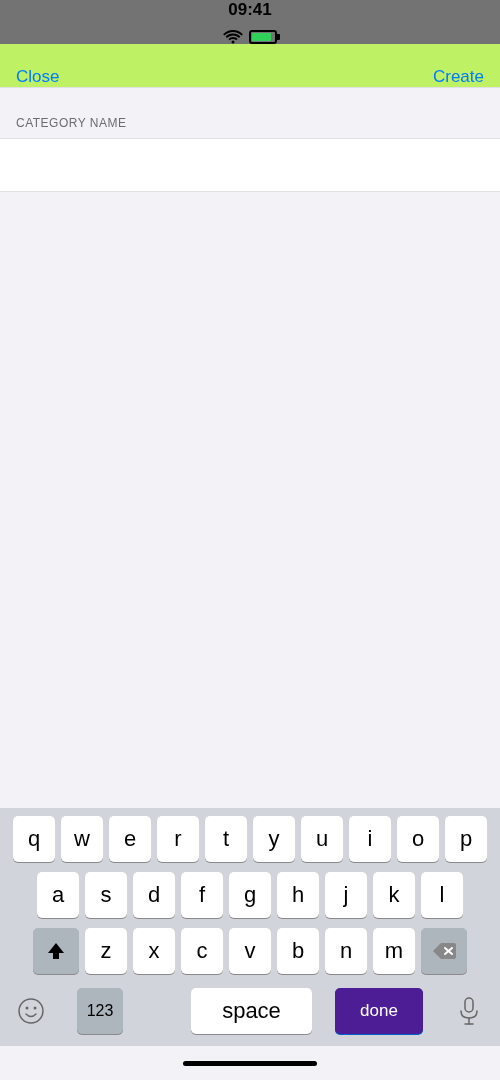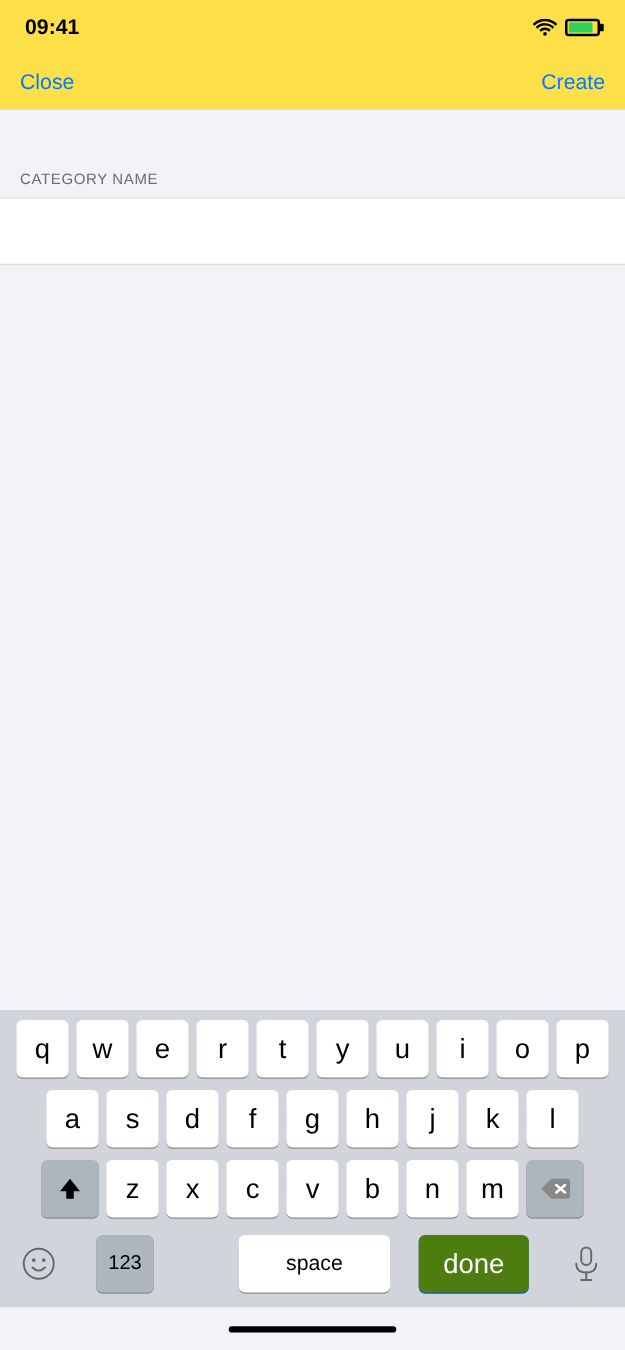--- a/index.html
+++ b/index.html
@@ -16,12 +16,13 @@
 
     
     .status-bar {
-      background: #fde047;
+      background: #737373;
       height: 44px;
       display: flex;
       align-items: center;
       justify-content: space-between;
       padding: 0 20px;
+      flex-direction: column;
     }
     .status-time {
       font-size: 17px;

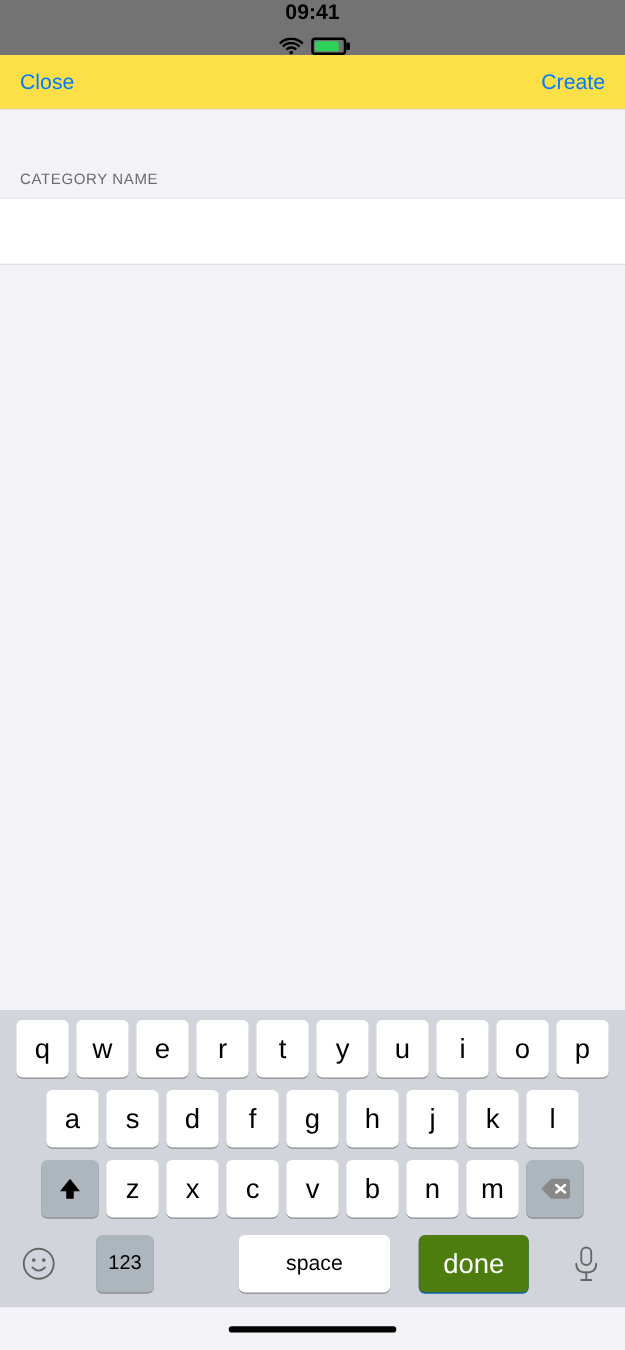--- a/index.html
+++ b/index.html
@@ -64,10 +64,10 @@
 
     
     .nav-bar {
-      background: #fde047;
+      background: #bef264;
       height: 44px;
       display: flex;
-      align-items: center;
+      align-items: flex-end;
       justify-content: space-between;
       padding: 0 16px;
       border-bottom: 1px solid #e0e0e5;

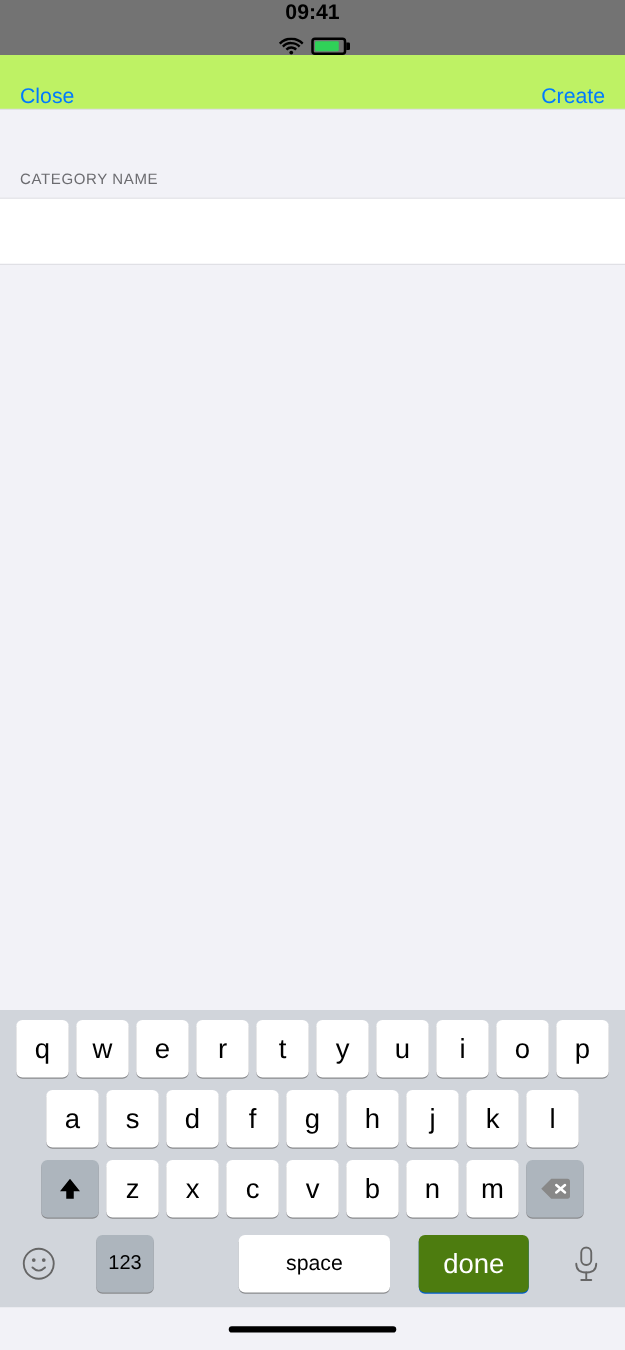--- a/index.html
+++ b/index.html
@@ -101,7 +101,6 @@
       letter-spacing: 0.5px;
       padding: 0 16px 8px 16px;
       text-transform: uppercase;
-      margin-top: 20px;
     }
     .input-row {
       background: #fff;

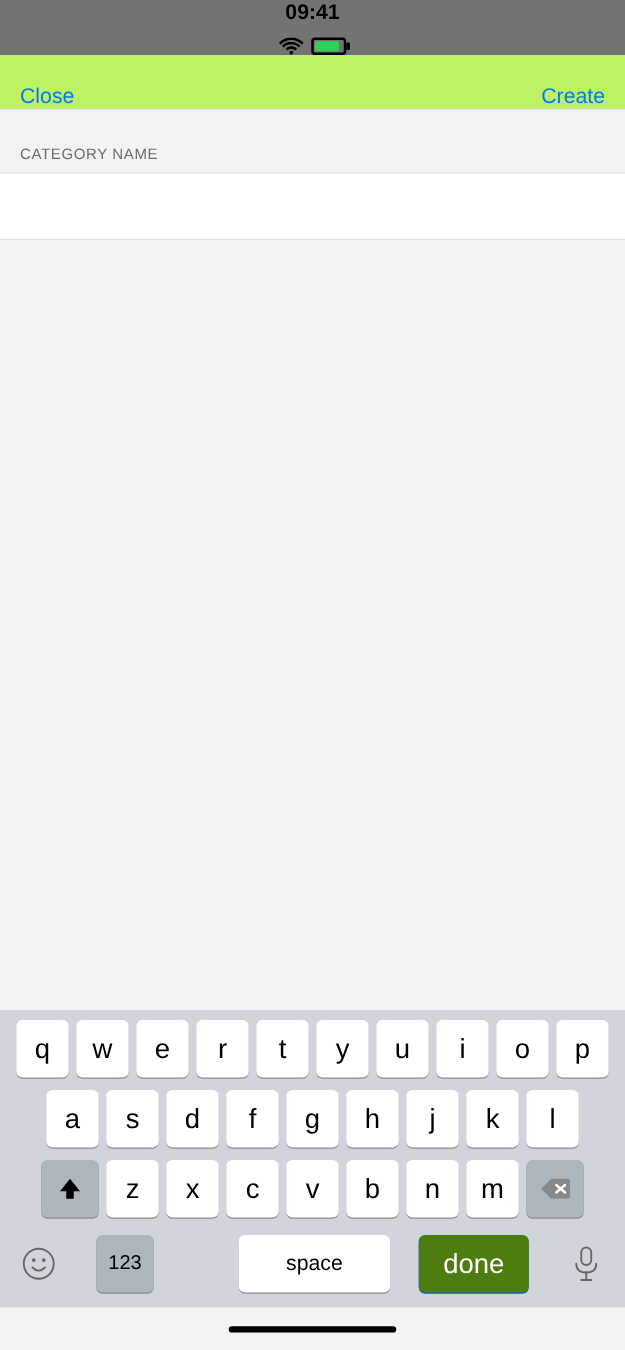--- a/index.html
+++ b/index.html
@@ -174,7 +174,7 @@
     }
     .key-space {
       flex: 1;
-      font-size: 17px;
+      font-size: 22px;
       margin-left: 45px;
     }
     .key-done {

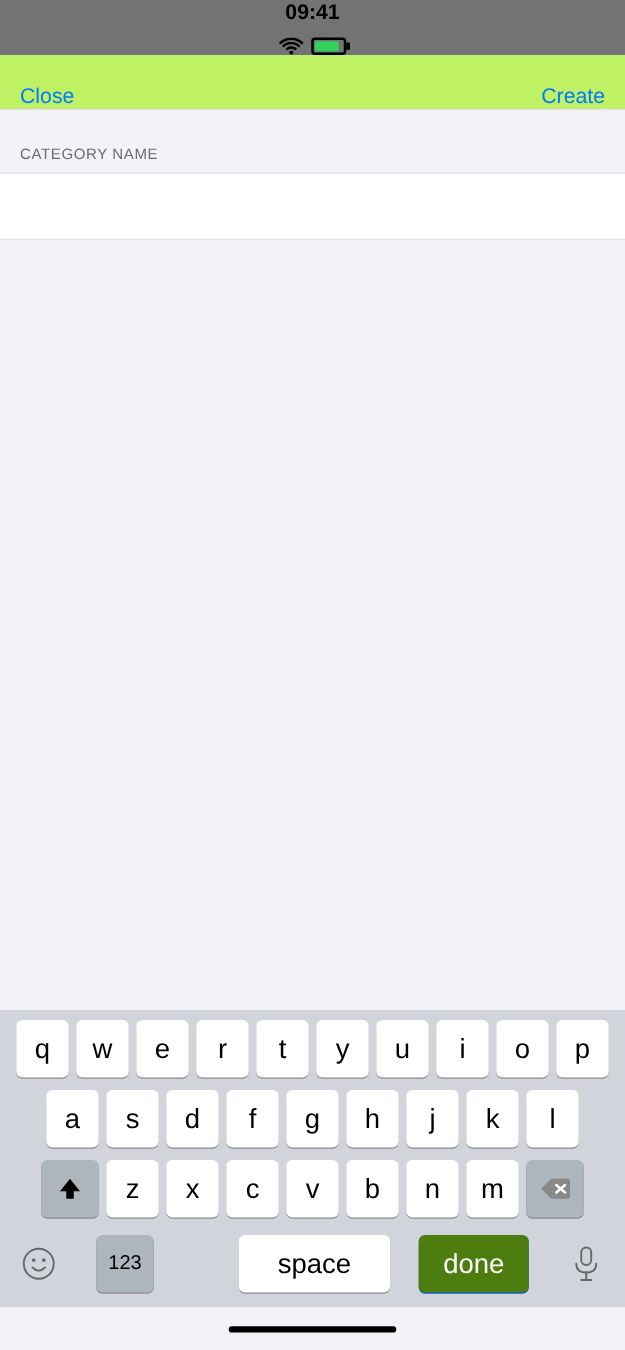--- a/index.html
+++ b/index.html
@@ -178,10 +178,10 @@
       margin-left: 45px;
     }
     .key-done {
-      background: #4d7c0f;
+      background: #4c1d95;
       color: #fff;
       width: 88px;
-      font-size: 22px;
+      font-size: 17px;
       border-radius: 5px;
       box-shadow: 0 1px 0 0 #005ecb;
     }

